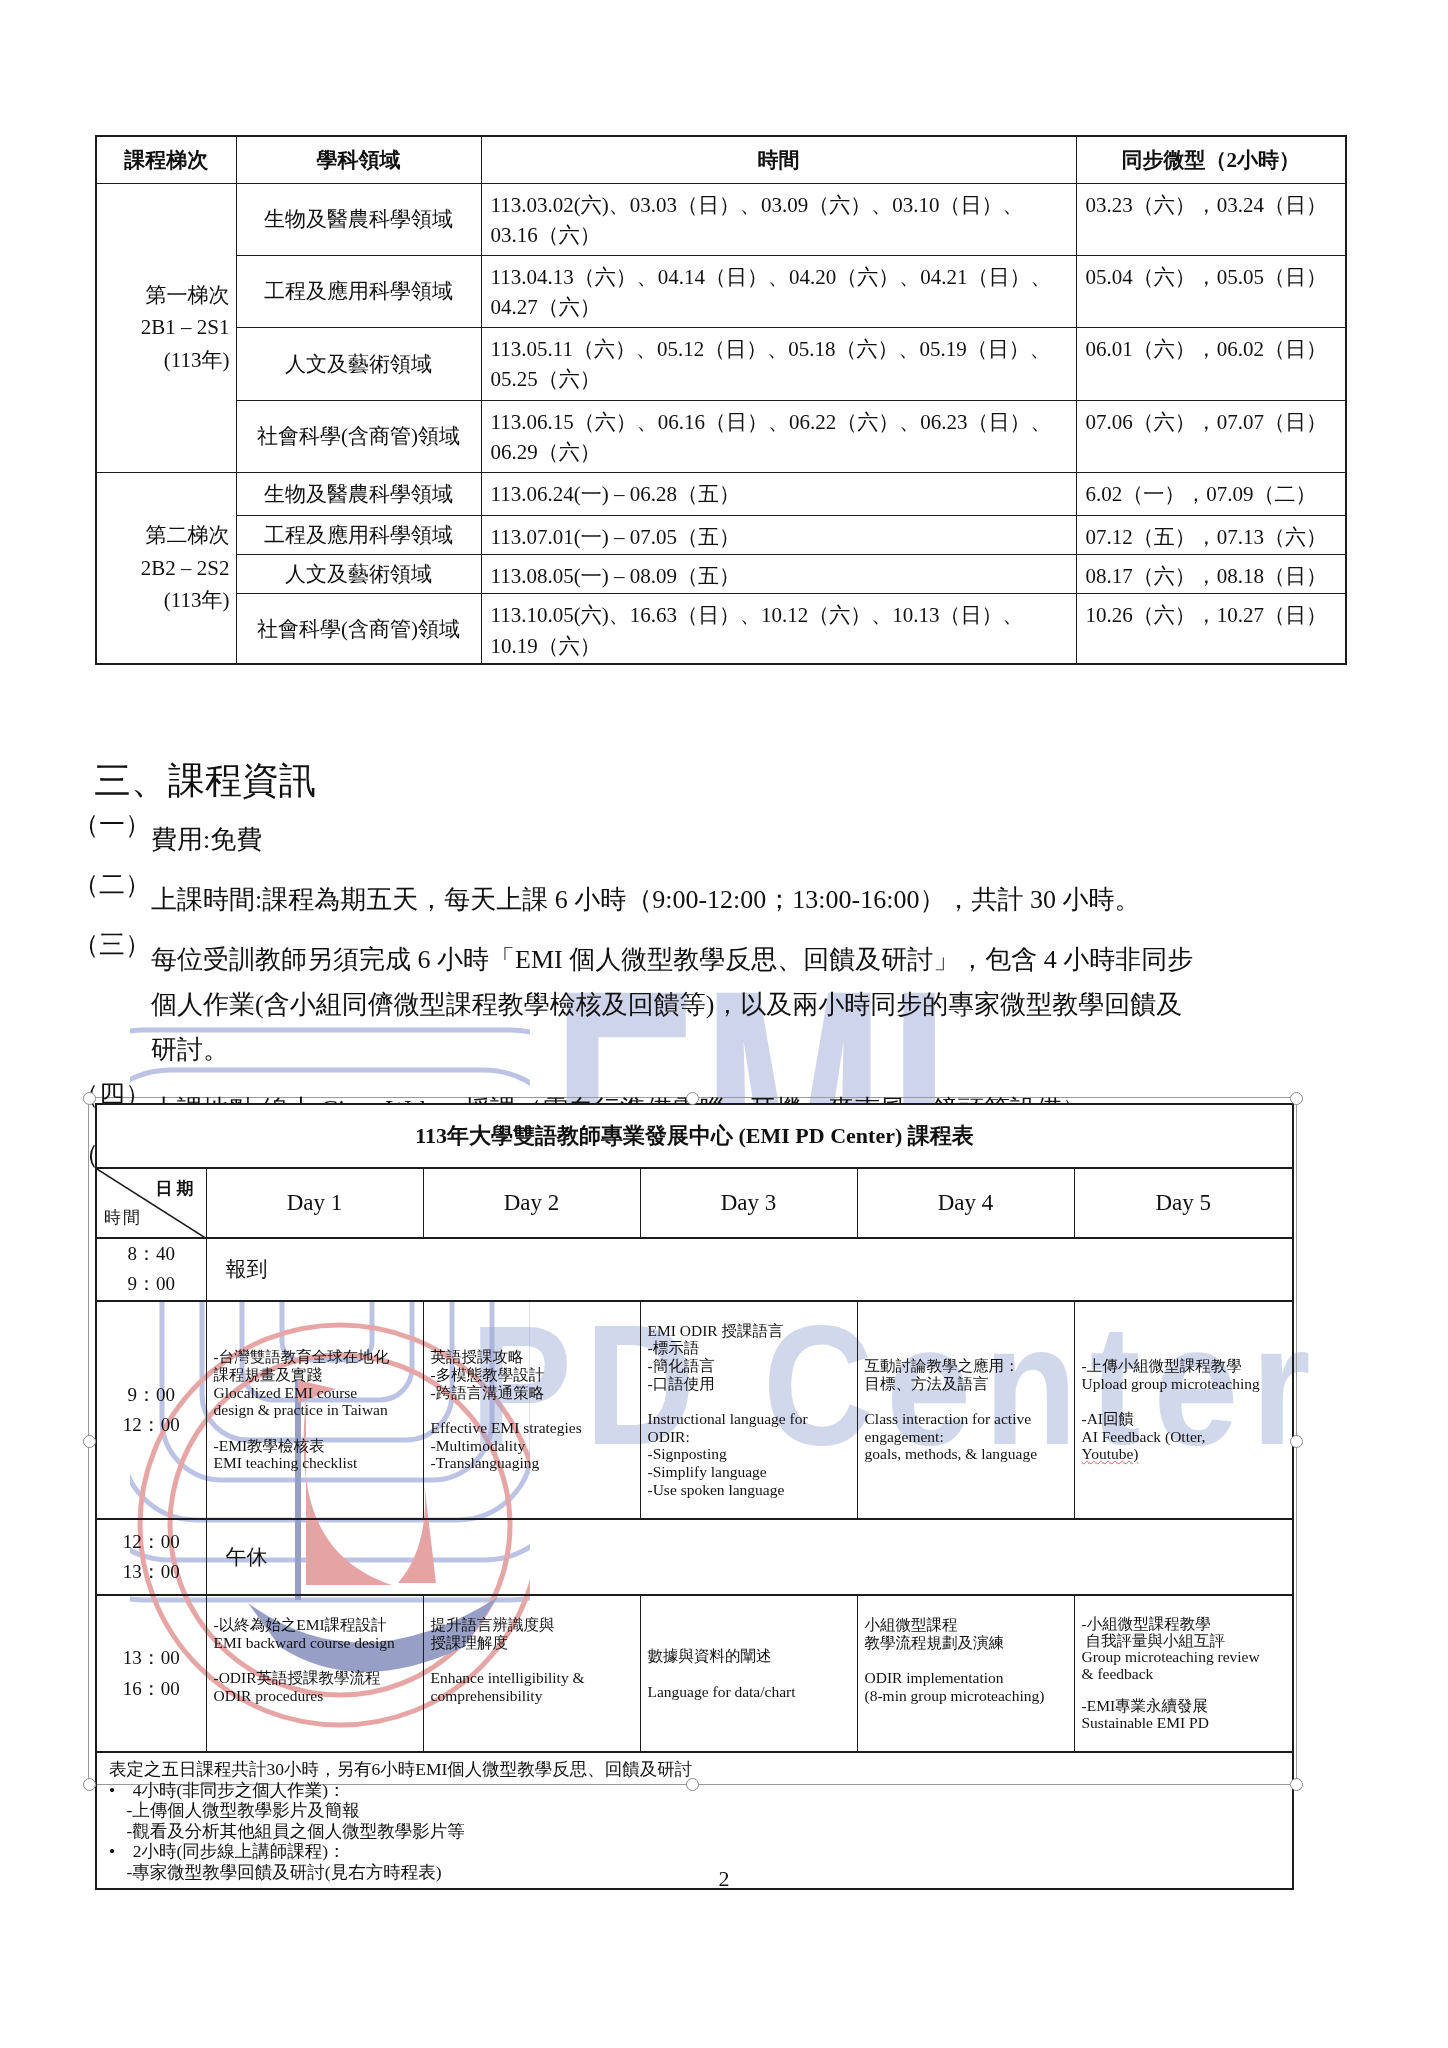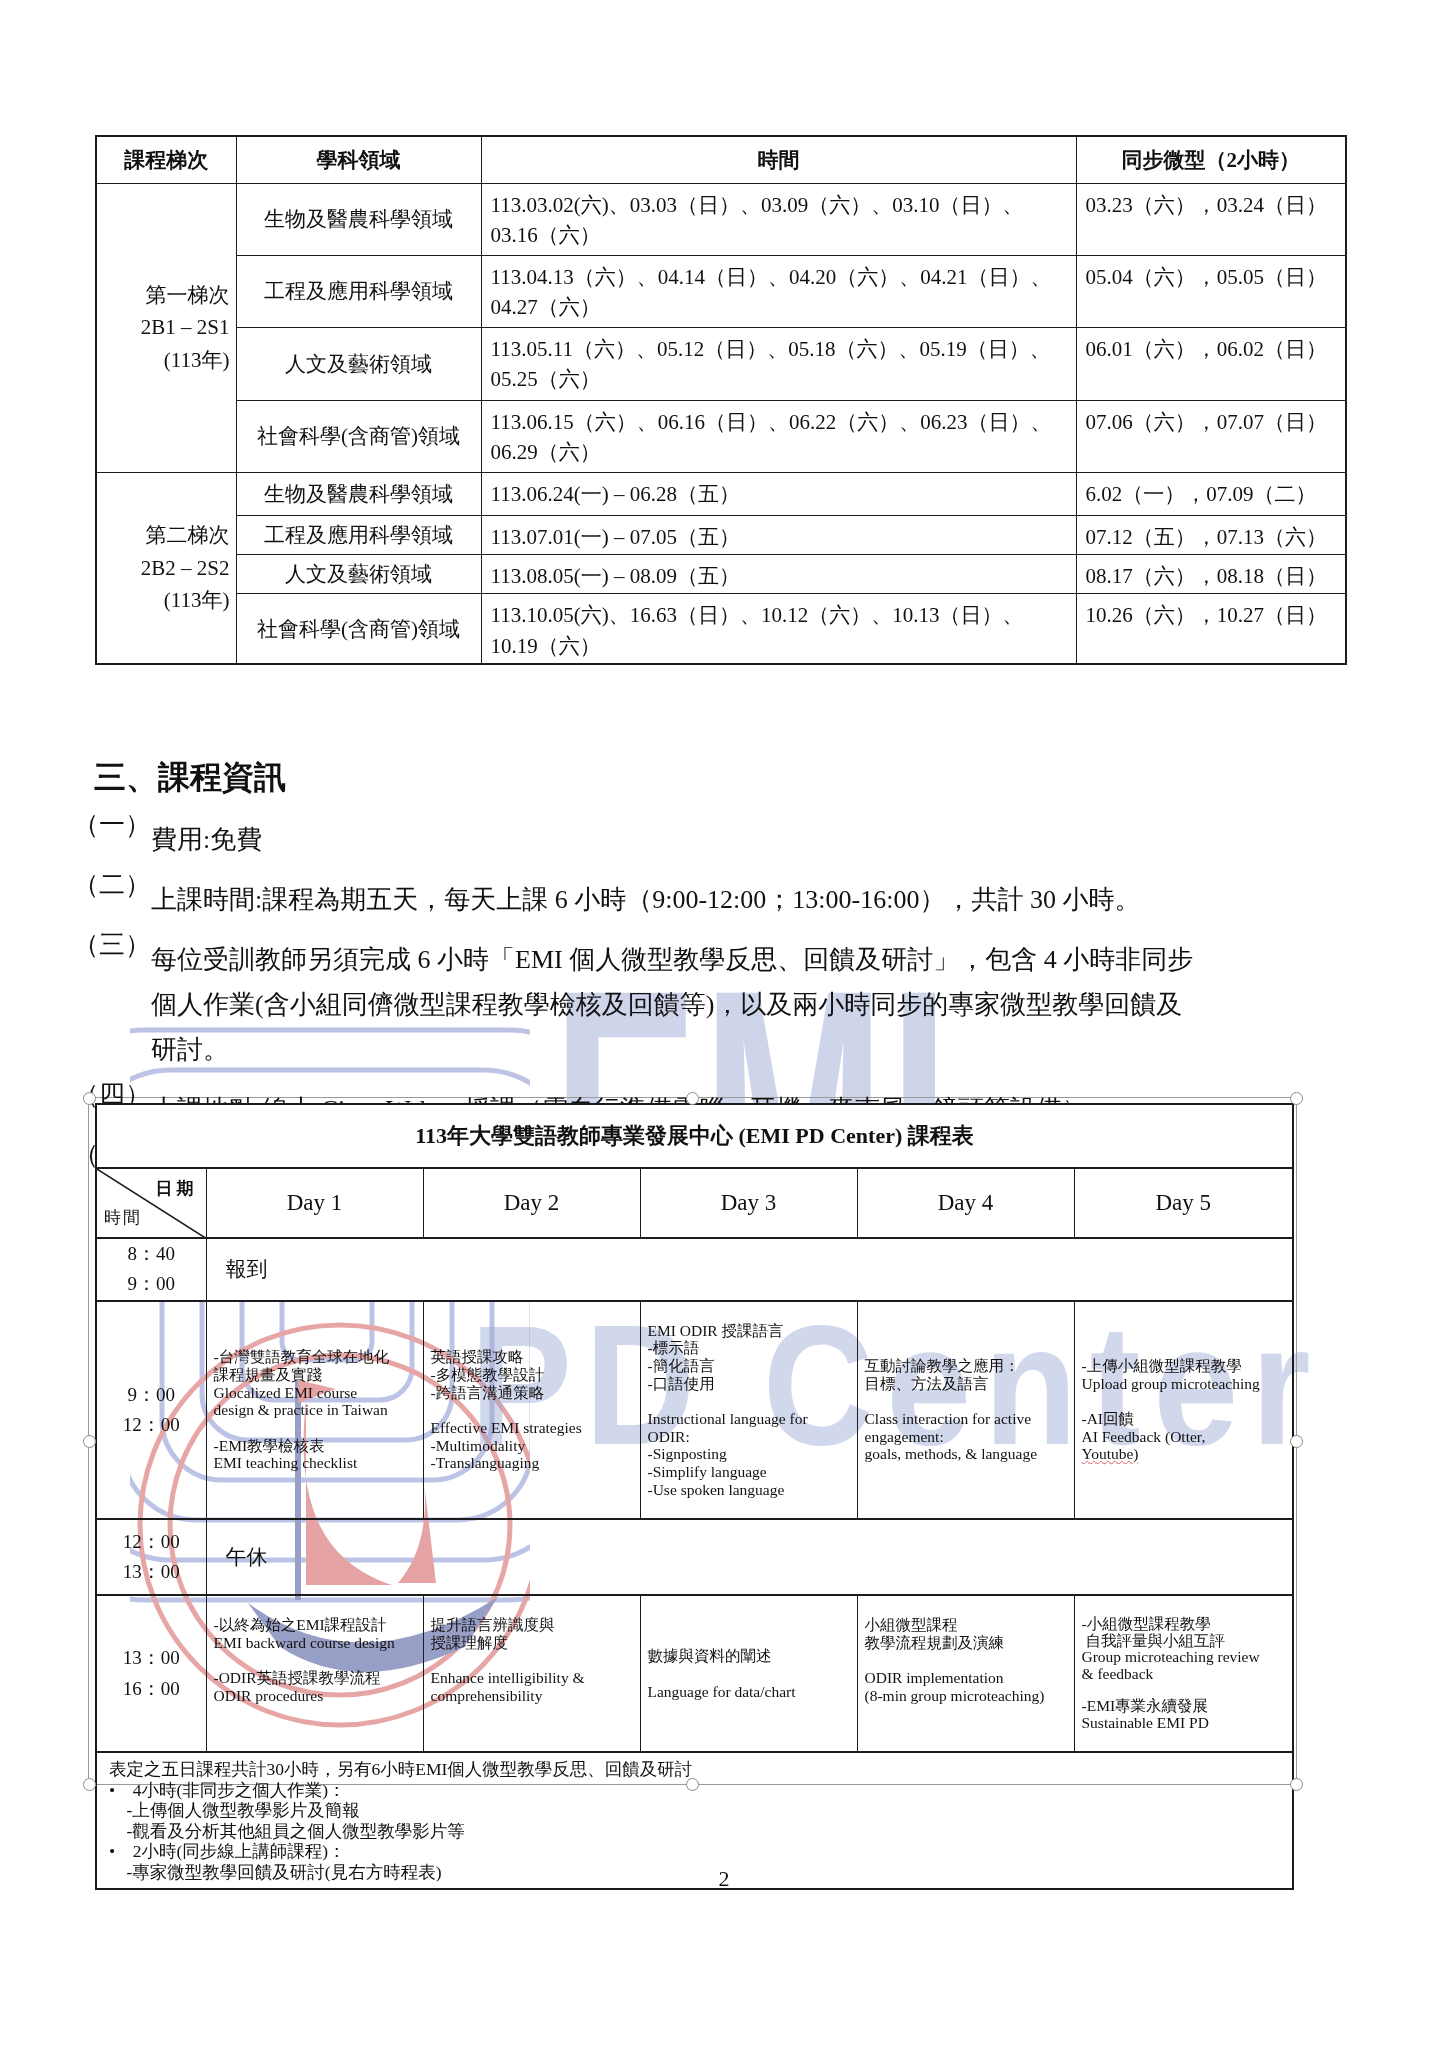--- a/index.html
+++ b/index.html
@@ -17,7 +17,7 @@
   
   .abs{position:absolute;z-index:2;}
   .h4head{left:73px;top:86px;font-size:27px;}
-  .sec{left:94px;top:756px;font-size:32px;font-weight:bold;}
+  .sec{left:94px;top:756px;font-size:37px;font-weight:normal;}
   .items{left:73px;top:802px;width:1340px;font-size:26px;}
   .item{display:flex;align-items:flex-start;line-height:45px;}
   .item .mk{flex:0 0 62px;}

